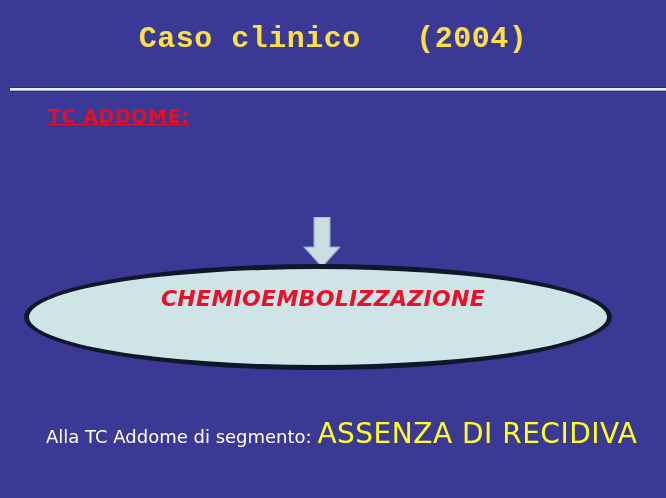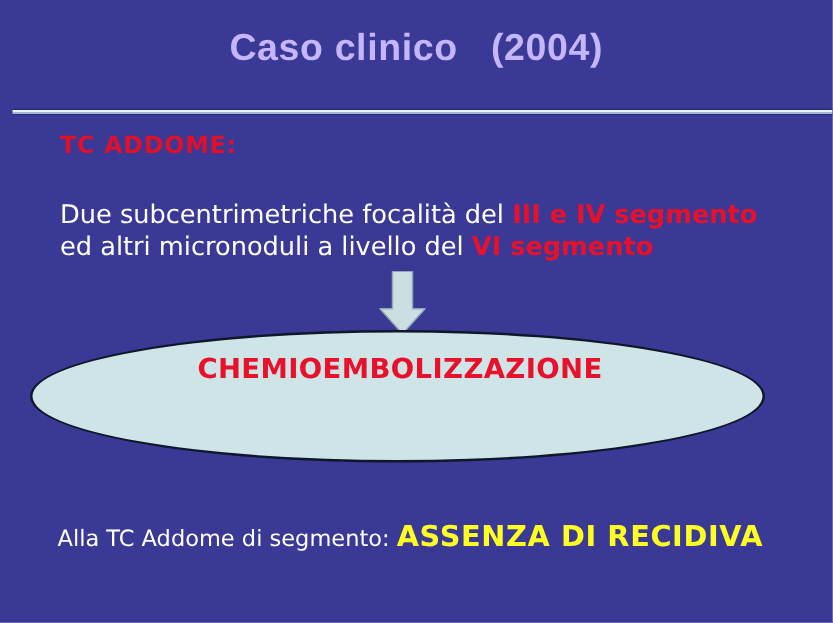--- a/index.html
+++ b/index.html
@@ -34,8 +34,8 @@
     top: 22px;
     width: 666px;
     text-align: center;
-    color: #c4b5fd;
-    font-family: Liberation Sans, sans-serif;
+    color: #fde047;
+    font-family: Liberation Mono, monospace;
     font-weight: bold;
     font-size: 30px;
     letter-spacing: 0.5px;

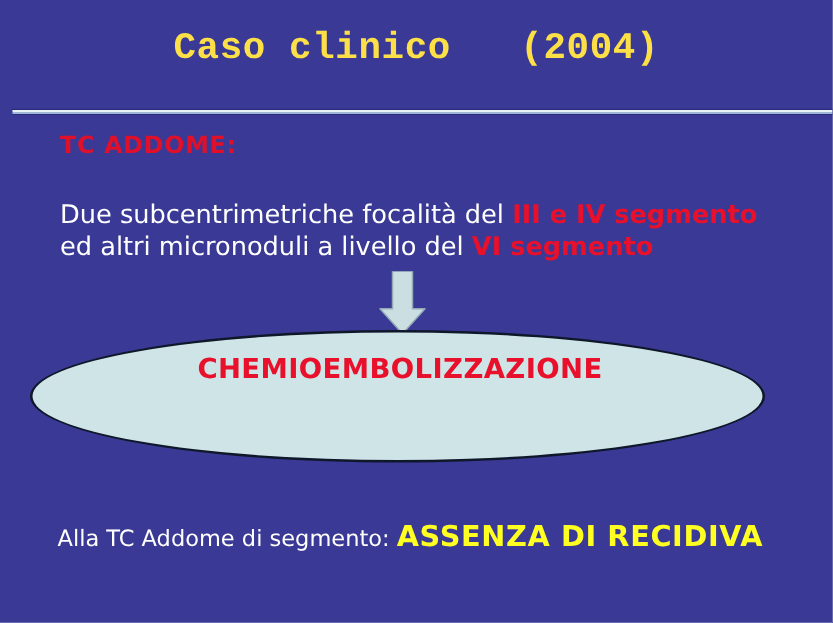--- a/index.html
+++ b/index.html
@@ -70,6 +70,7 @@
     font-weight: bold;
     font-size: 19px;
     letter-spacing: 0.6px;
+    text-decoration: underline;
   }
 
   

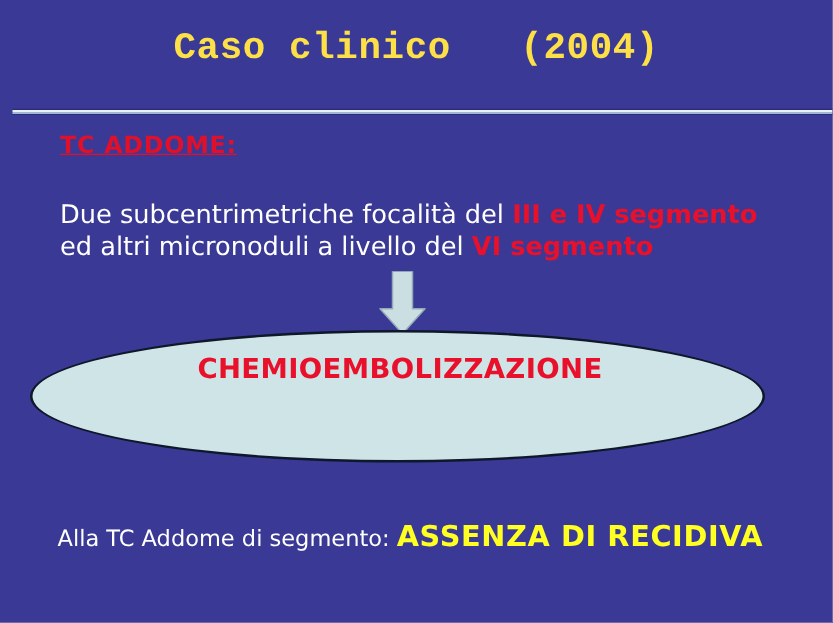--- a/index.html
+++ b/index.html
@@ -164,12 +164,6 @@
 
   <div id="section-heading">TC ADDOME:</div>
 
-  <div id="finding-text">
-    <span>Due subcentrimetriche focalità del </span><span class="hl">III e IV segmento</span>
-    <span class="line2">
-      <span>ed altri micronoduli a livello del </span><span class="hl">VI segmento</span>
-    </span>
-  </div>
 
   <svg id="flow-arrow" viewBox="0 0 44 52">
     <polygon points="14,0 30,0 30,30 40,30 22,50 4,30 14,30" fill="#cbdfe3" stroke="#93abb6" stroke-width="1.2" stroke-linejoin="round"></polygon>

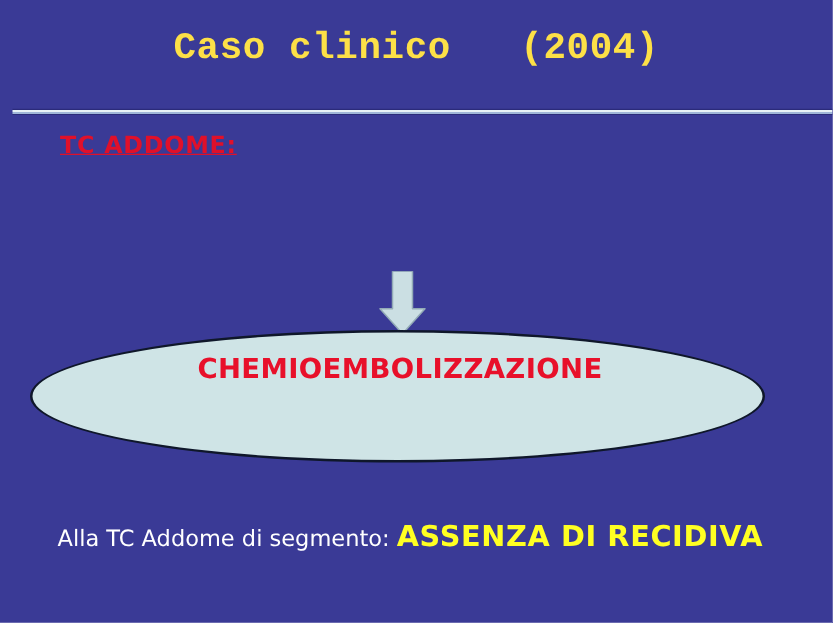--- a/index.html
+++ b/index.html
@@ -108,9 +108,10 @@
     width: 588px;
     height: 106px;
     background: #cfe4e6;
-    border: 2px solid #0f172a;
+    border: 5px solid #0f172a;
     border-radius: 50% / 50%;
     box-sizing: border-box;
+    font-style: italic;
   }
   #treatment-text {
     position: absolute;

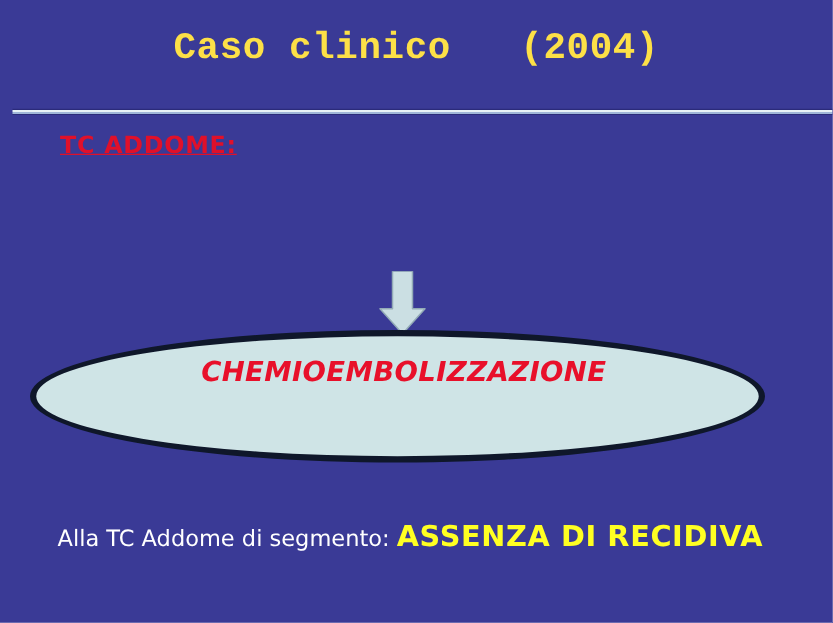--- a/index.html
+++ b/index.html
@@ -147,8 +147,8 @@
   }
   #conclusion-result {
     color: #ffff22;
-    font-weight: bold;
-    font-size: 23px;
+    font-weight: normal;
+    font-size: 28px;
     letter-spacing: 0.5px;
   }
 </style>

